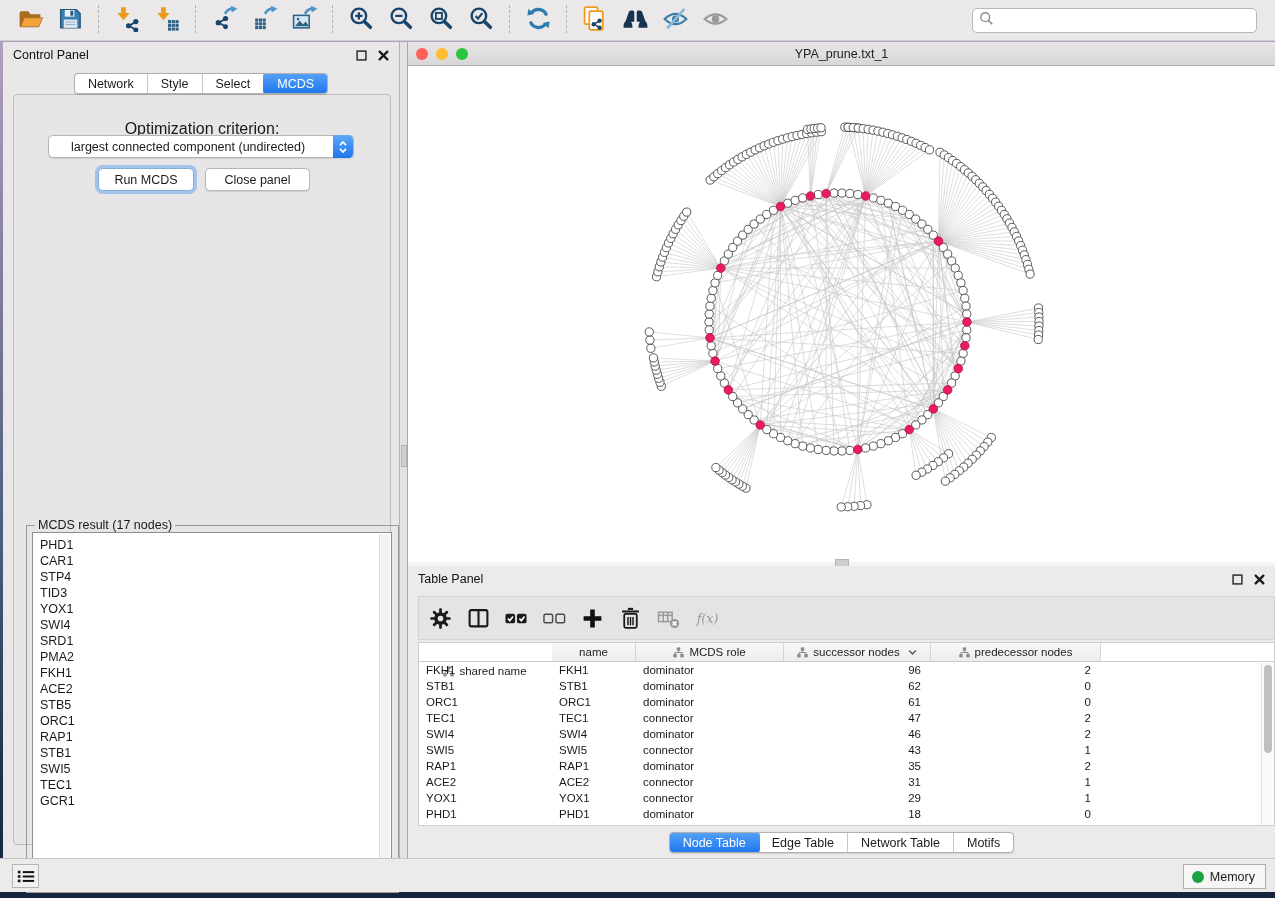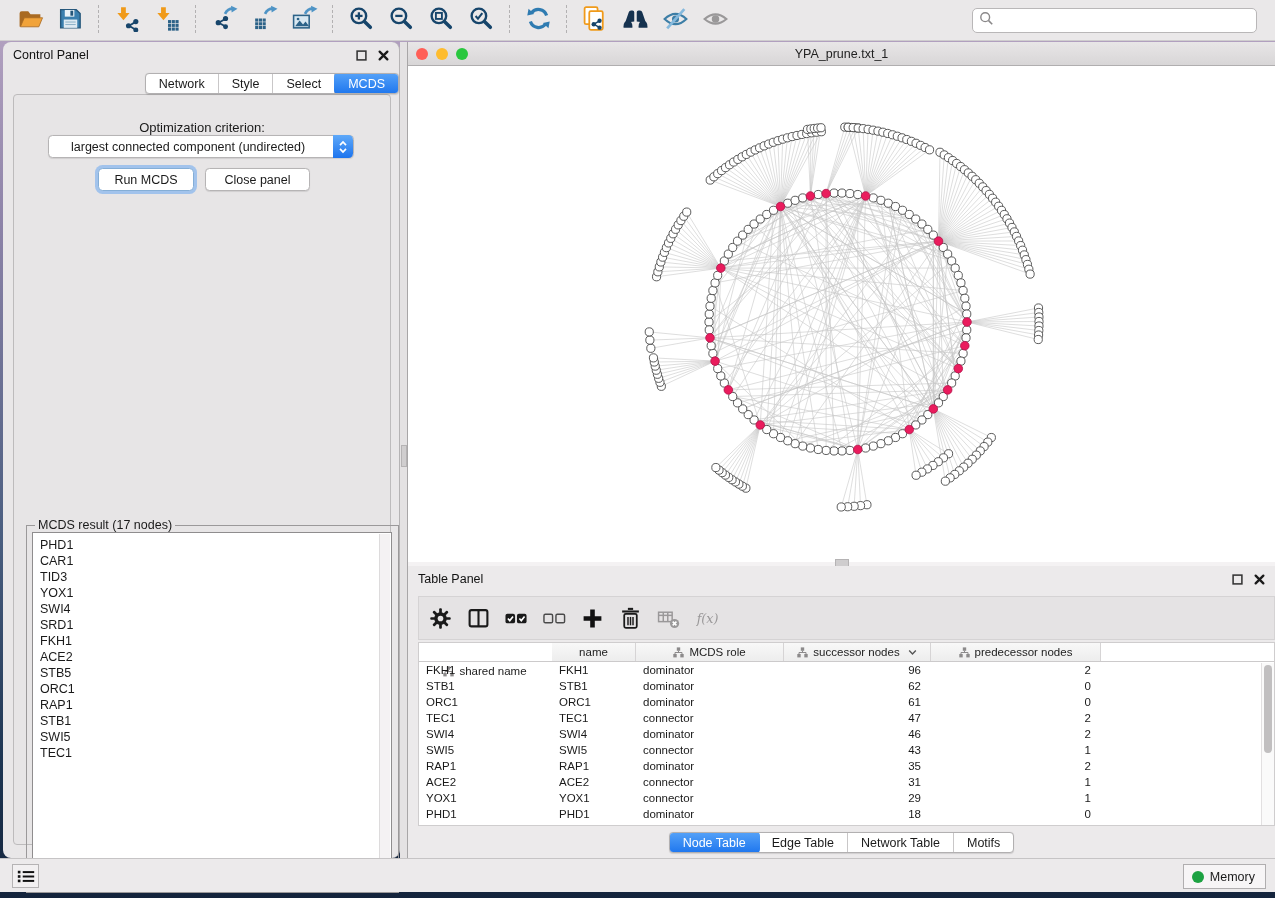--- a/index.html
+++ b/index.html
@@ -24,7 +24,7 @@
 
   
   #control-panel { position:absolute; left:3px; top:42px; width:397px; height:816px;
-                   background:#e9e7e8; border-right:1px solid #b5b3b4;border-radius:8px; }
+                   background:#e9e7e8; border-right:1px solid #b5b3b4; }
   .panel-head { height:26px; display:flex; align-items:center; padding:0 10px; }
   .panel-title { font-size:12.5px; color:#111; }
   .panel-head-icons { margin-left:auto; display:flex; gap:10px; align-items:center; }

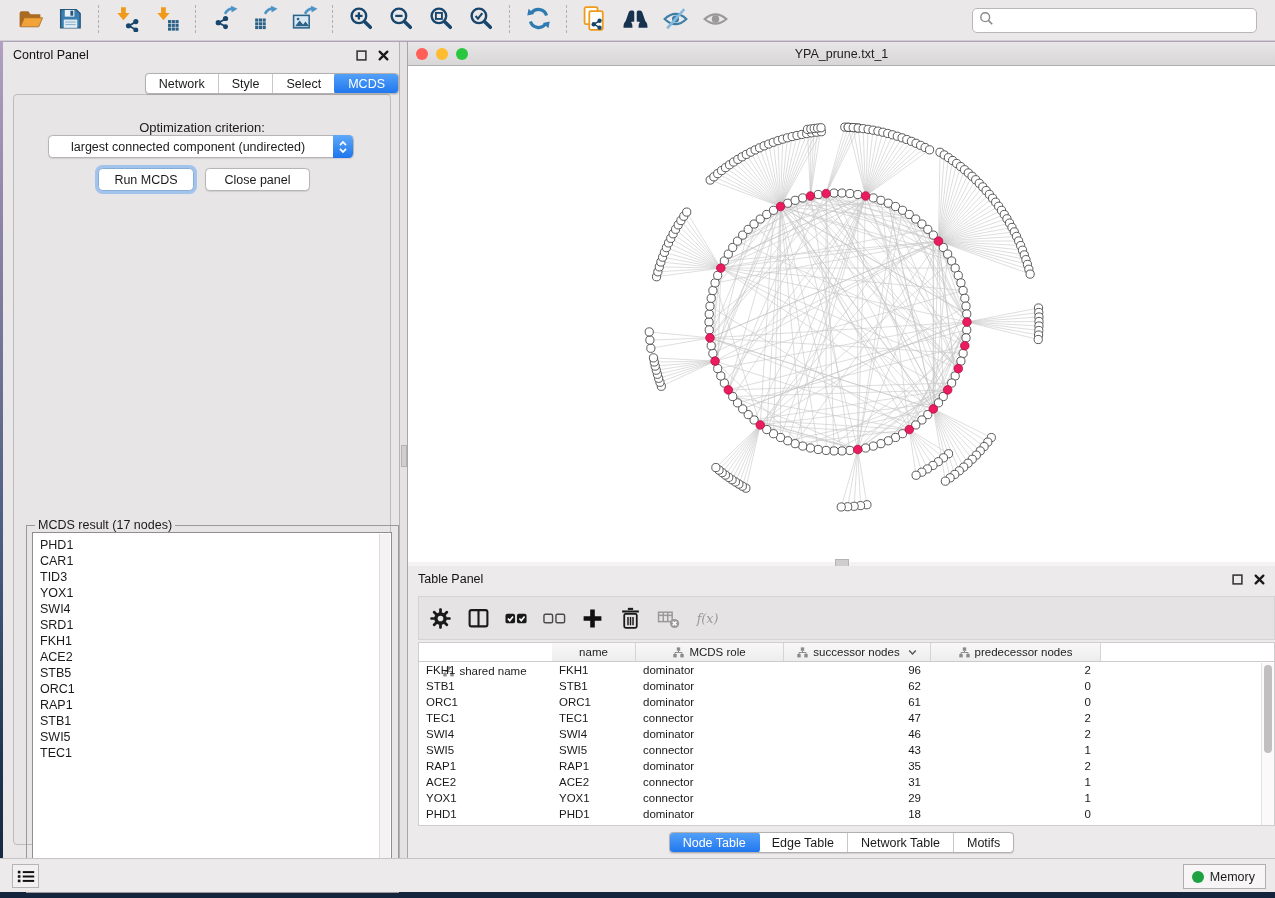--- a/index.html
+++ b/index.html
@@ -38,7 +38,7 @@
   .seg .s:last-child { border-right:none; }
   .seg .s.active { background:linear-gradient(#55a2f8,#1e76ee); color:#fff;
                    margin:-1px; padding:1px 14px; border-radius:4px; line-height:21px; border-right:none; }
-  #cp-tabs { position:absolute; left:0; right:0; top:31px; display:flex; justify-content:flex-end; z-index:3; }
+  #cp-tabs { position:absolute; left:0; right:0; top:31px; display:flex; justify-content:center; z-index:3; }
 
   #cp-pane { position:absolute; left:10px; right:8px; top:52px; bottom:13px;
              background:#e7e5e6; border:1px solid #bdbbbc; border-radius:4px; }

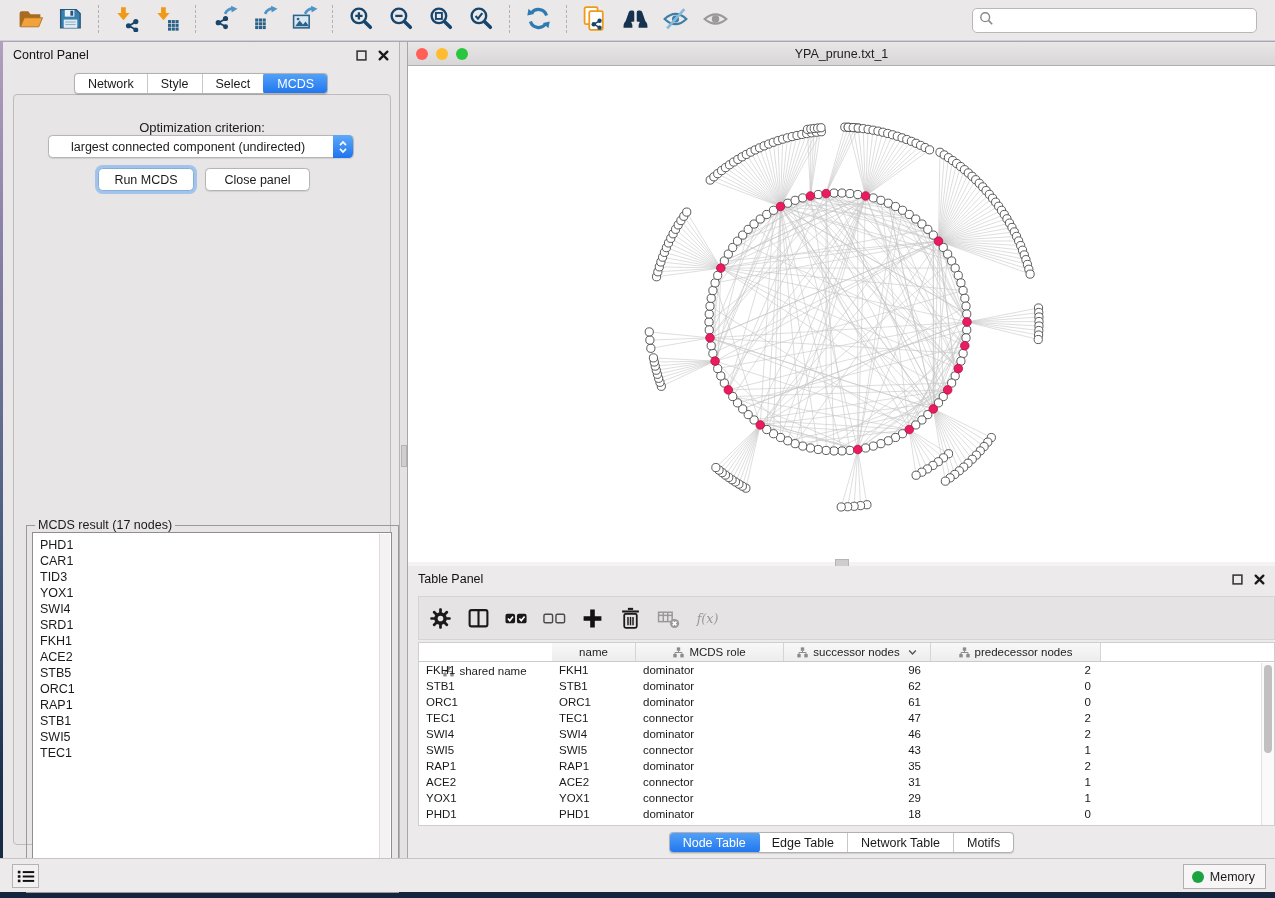--- a/index.html
+++ b/index.html
@@ -42,7 +42,7 @@
 
   #cp-pane { position:absolute; left:10px; right:8px; top:52px; bottom:13px;
              background:#e7e5e6; border:1px solid #bdbbbc; border-radius:4px; }
-  #opt-label { position:absolute; left:0; right:0; top:25px; text-align:center; font-size:13px; }
+  #opt-label { position:absolute; left:0; right:0; top:25px; text-align:center; font-size:16px; }
   #opt-select { position:absolute; left:34px; right:36px; top:40px; height:23px; background:#fff;
                 border:1px solid #b6b4b5; border-radius:4.5px; display:flex; align-items:center;
                 padding-left:22px; font-size:12.5px; box-shadow:0 0.5px 1px rgba(0,0,0,.1); }

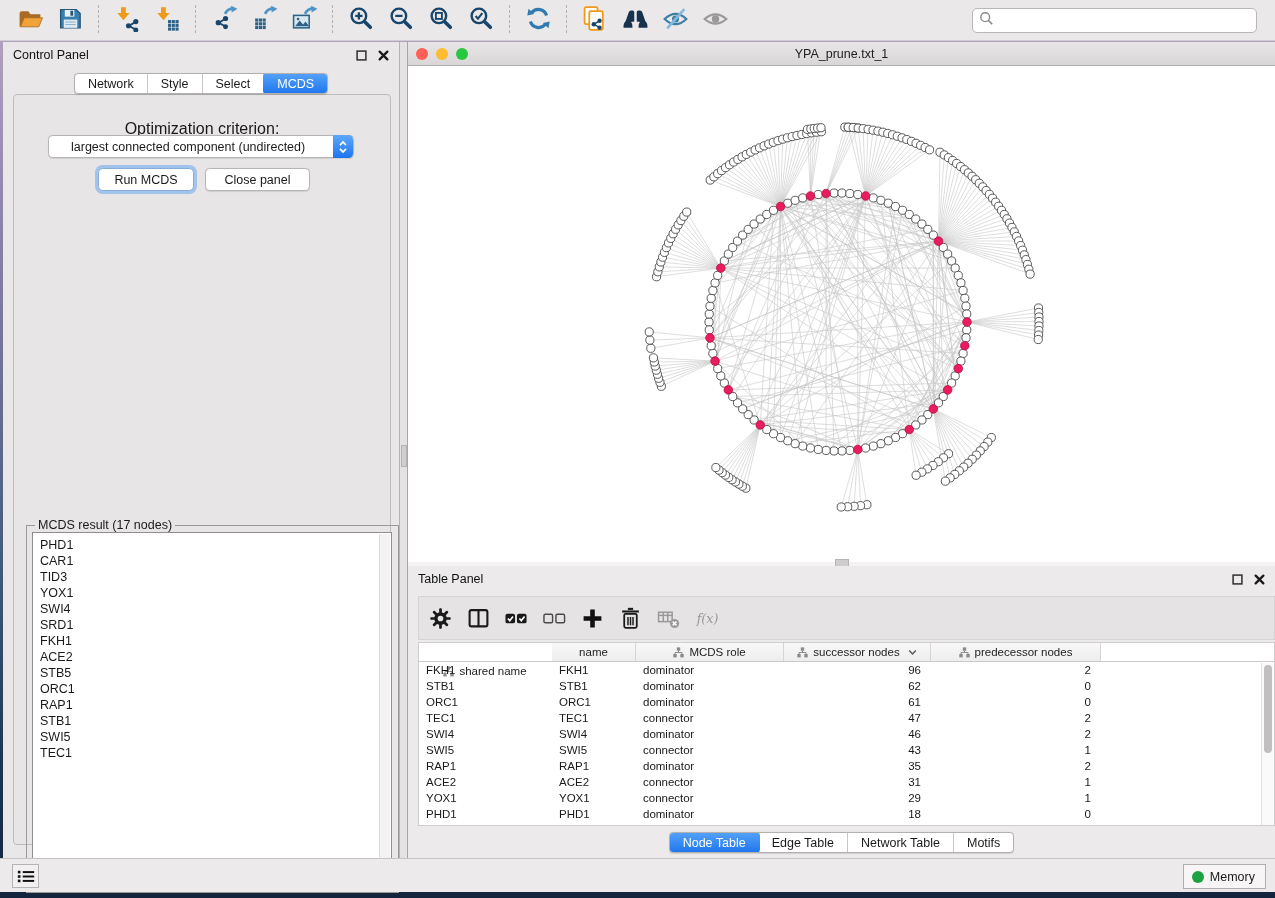--- a/index.html
+++ b/index.html
@@ -335,6 +335,7 @@
         <div id="mcds-scroll"></div>
       <div class="mi">PHD1</div>
           <div class="mi">CAR1</div>
+          <div class="mi">STP4</div>
           <div class="mi">TID3</div>
           <div class="mi">YOX1</div>
           <div class="mi">SWI4</div>

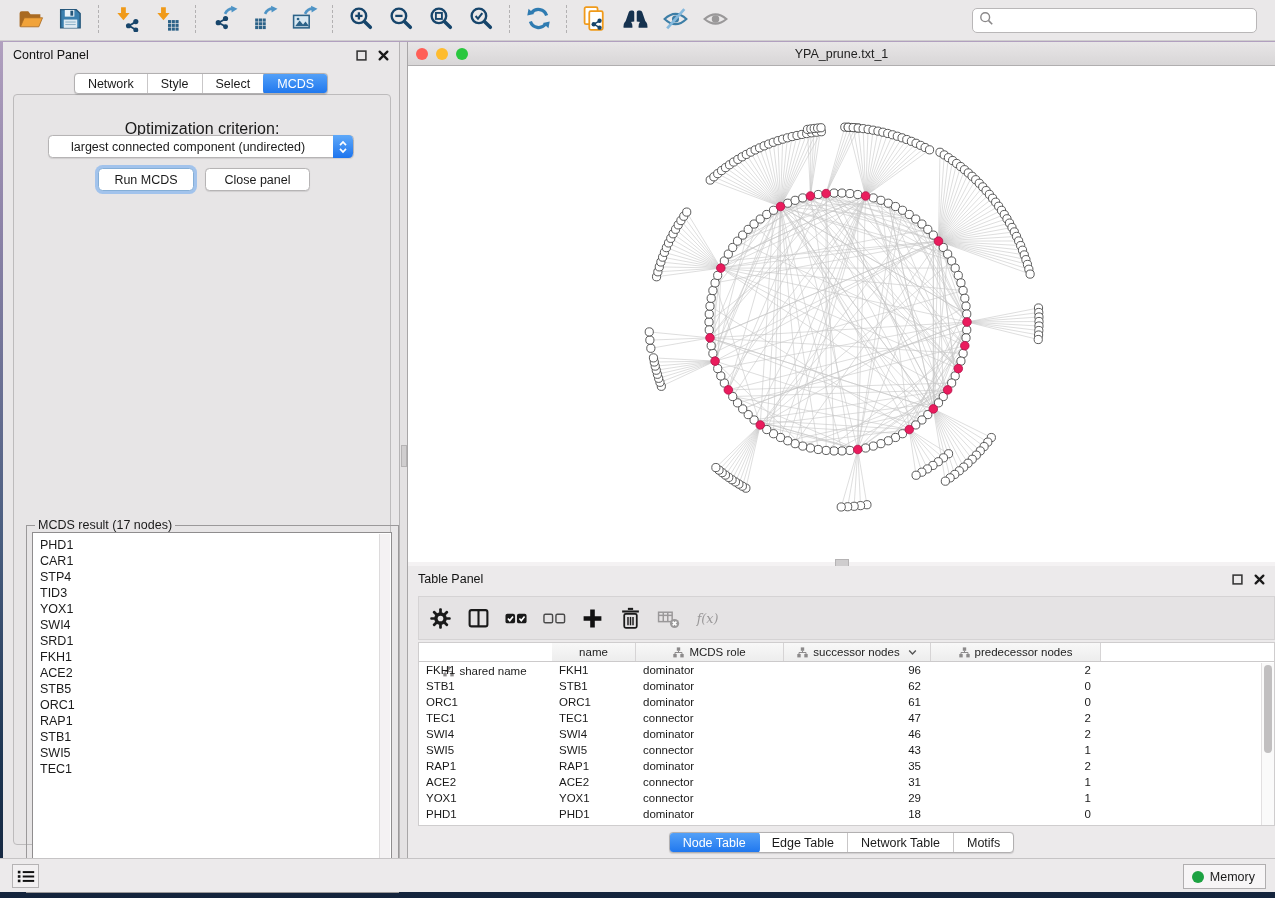--- a/index.html
+++ b/index.html
@@ -340,6 +340,7 @@
           <div class="mi">YOX1</div>
           <div class="mi">SWI4</div>
           <div class="mi">SRD1</div>
+          <div class="mi">PMA2</div>
           <div class="mi">FKH1</div>
           <div class="mi">ACE2</div>
           <div class="mi">STB5</div>

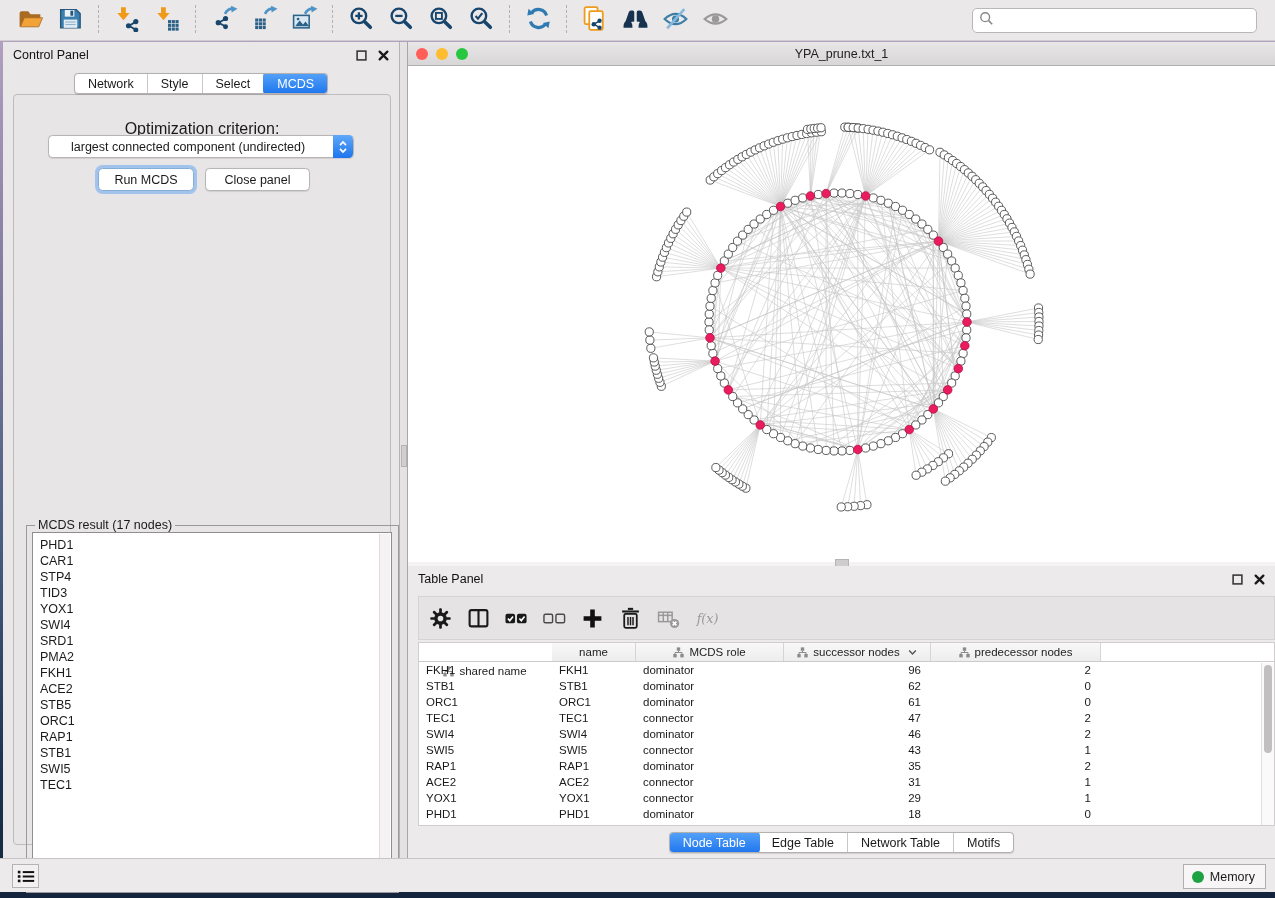--- a/index.html
+++ b/index.html
@@ -349,6 +349,7 @@
           <div class="mi">STB1</div>
           <div class="mi">SWI5</div>
           <div class="mi">TEC1</div>
+          <div class="mi">GCR1</div>
         </div>
     </div>
   </div>

